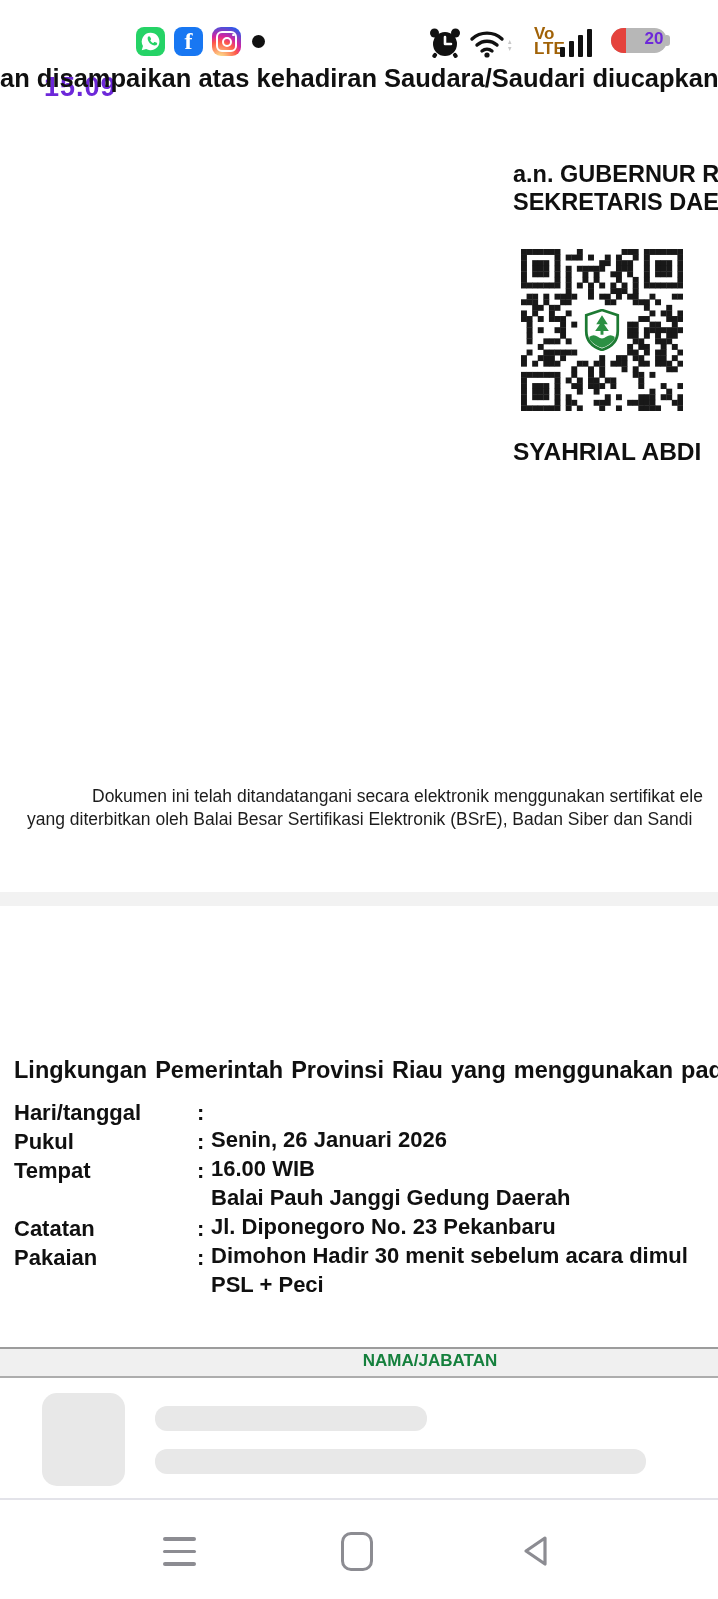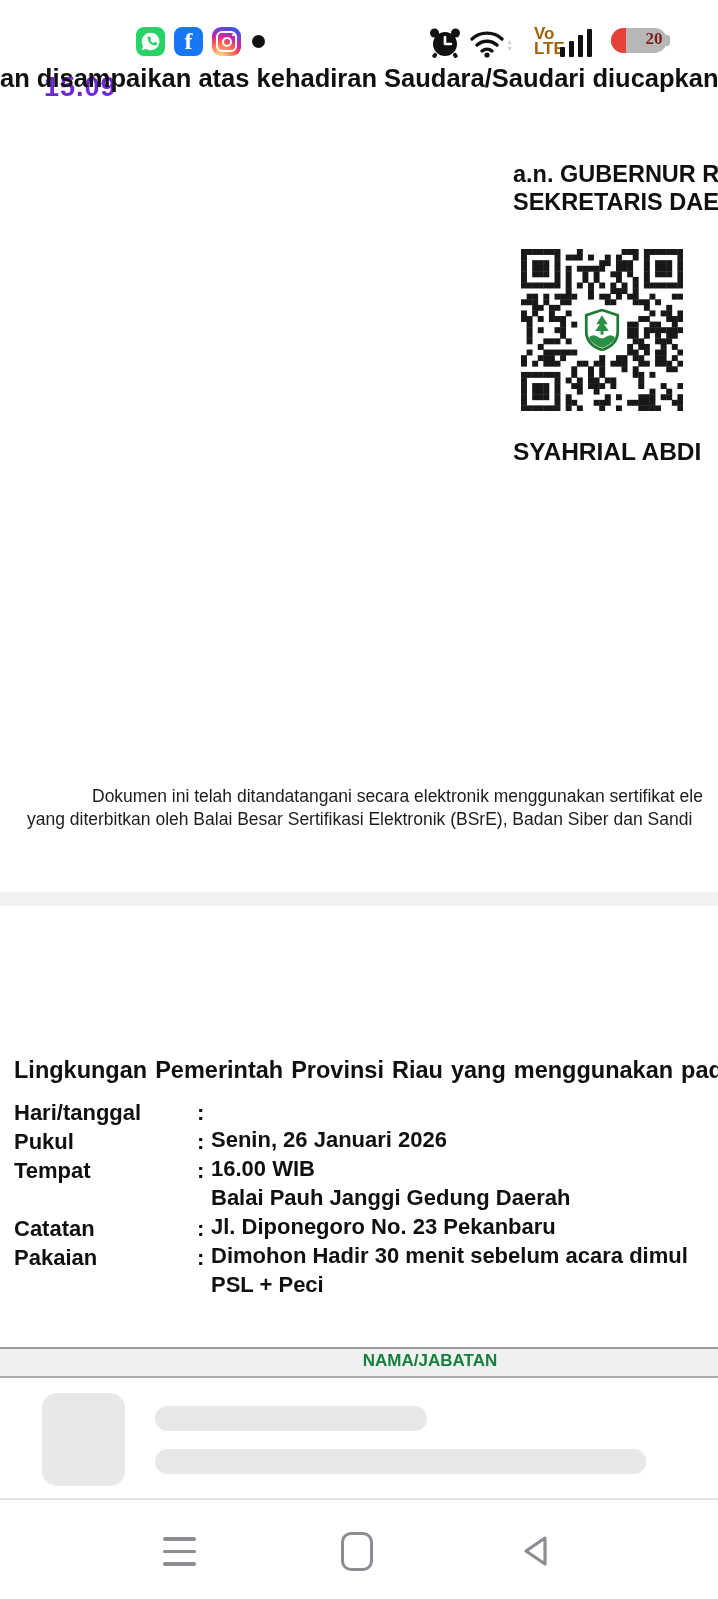--- a/index.html
+++ b/index.html
@@ -25,7 +25,7 @@
   .sigbars i{display:block;width:5px;background:#111;border-radius:1px;}
   .battery{left:611px;top:28px;width:56px;height:25px;background:#b7b7b7;border-radius:13px;overflow:hidden;}
   .battery .fill{position:absolute;left:0;top:0;width:27%;height:100%;background:#e5423c;}
-  .battery .pct{position:absolute;left:15px;top:1px;width:100%;text-align:center;font-size:17px;font-weight:700;color:#7f1d1d;font-family:Liberation Serif, serif;}
+  .battery .pct{position:absolute;left:15px;top:1px;width:100%;text-align:center;font-size:17px;font-weight:700;color:#6d28d9;}
   .battery-nub{left:666px;top:35px;width:4px;height:11px;background:#b7b7b7;border-radius:0 3px 3px 0;}
 
   

